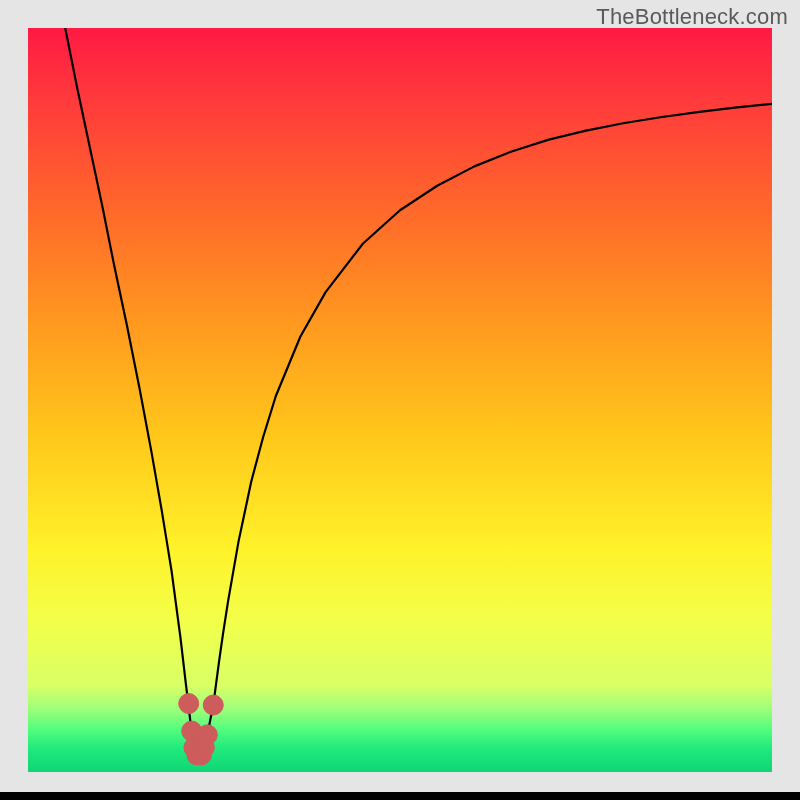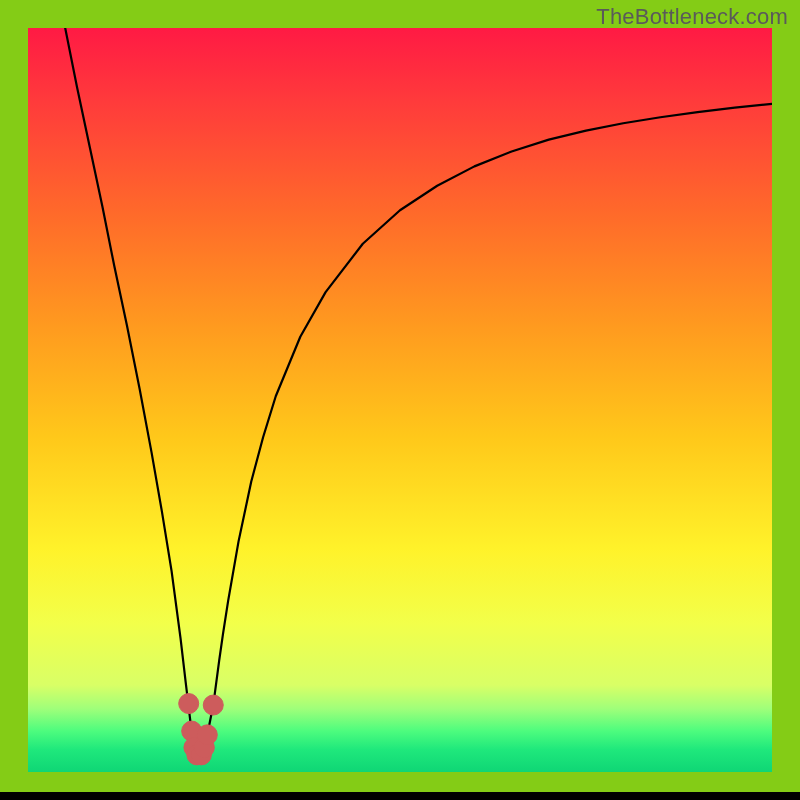--- a/index.html
+++ b/index.html
@@ -17,7 +17,7 @@
     top: 0;
     width: 800px;
     height: 792px;
-    background: #84cc16;
+    background: #e5e5e5;
   }
   .plot-area {
     position: absolute;

